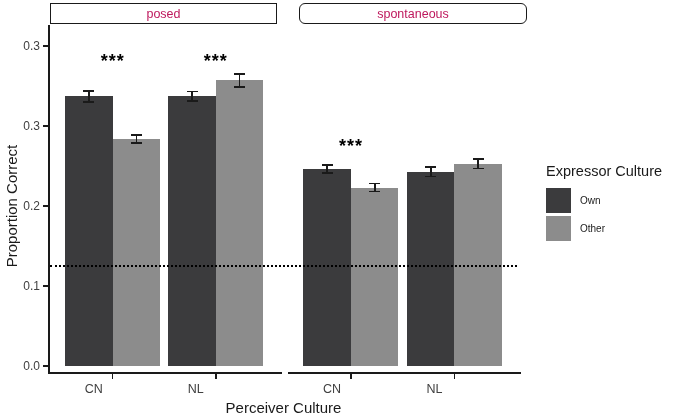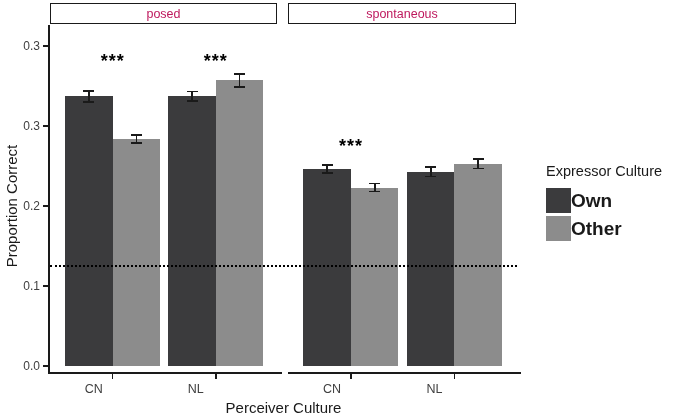--- a/index.html
+++ b/index.html
@@ -13,7 +13,7 @@
     font-size:12.5px;color:#be185d;
   }
   .strip-0{left:50px;width:225px;}
-  .strip-1{left:288px;width:226px;}
+  .strip-1{left:299px;width:226px;border-radius:6px;}
   .y-axis-title{
     position:absolute;left:11px;top:206px;transform:translate(-50%,-50%) rotate(-90deg);
     white-space:nowrap;font-size:15px;color:#1a1a1a;

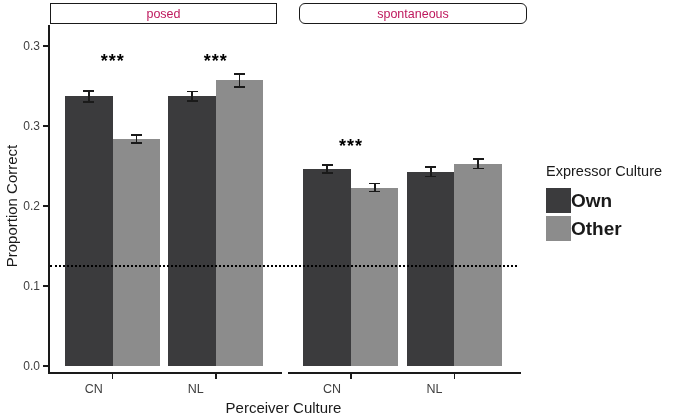--- a/index.html
+++ b/index.html
@@ -33,7 +33,7 @@
   .legend-title{font-size:14.5px;color:#1a1a1a;margin-bottom:9px;white-space:nowrap;}
   .legend-item{display:flex;align-items:center;margin-bottom:3px;}
   .legend-swatch{width:25px;height:25px;display:inline-block;flex:0 0 auto;}
-  .legend-label{font-size:19px;color:#1a1a1a;font-weight:bold;}
+  .legend-label{font-size:10px;color:#1a1a1a;margin-left:9px;}
 </style>
 </head>
 <body>

